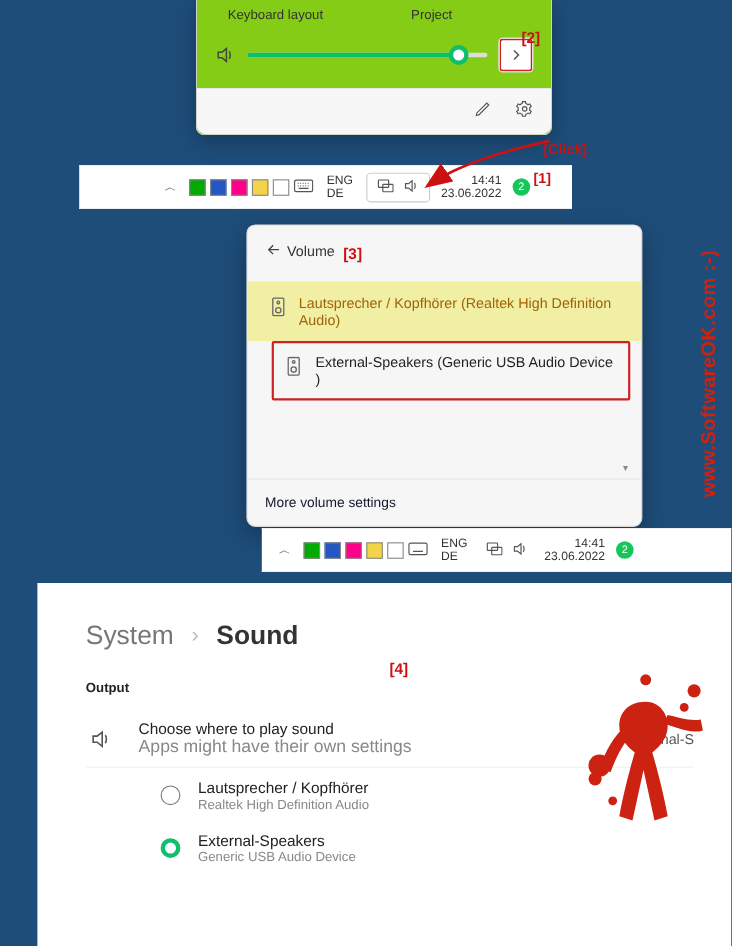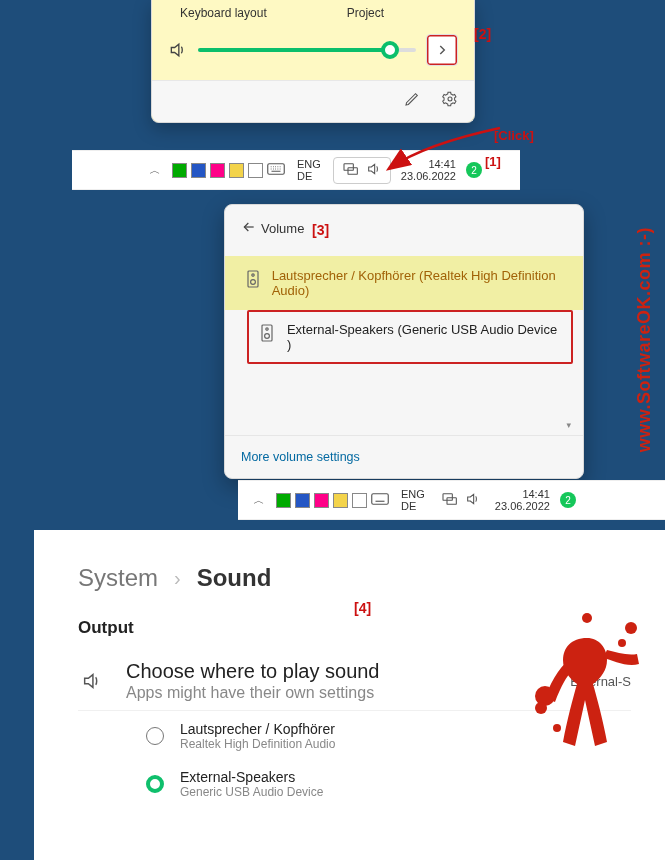--- a/index.html
+++ b/index.html
@@ -15,8 +15,8 @@
 
   
   .qs {
-    position:absolute; left:151px; top:0; width:322px;
-    background:#fef9c3; border:1px solid #d9d9d9; border-top:none;
+    position:absolute; left:178px; top:0; width:322px;
+    background:#84cc16; border:1px solid #d9d9d9; border-top:none;
     border-radius:0 0 8px 8px;
     box-shadow:0 6px 18px rgba(0,0,0,.25);
   }

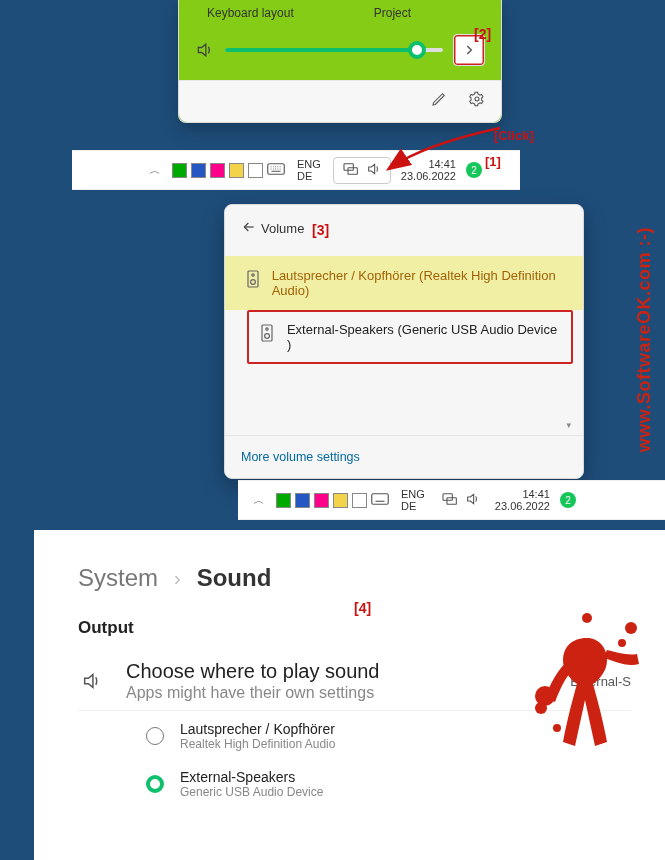--- a/index.html
+++ b/index.html
@@ -76,7 +76,7 @@
   .dev-icon { width:14px; margin-top:2px; color:#555; }
   .dev-hl { background:#f1efa4; }
   .dev-box { border:2px solid #c22; margin:0 10px 6px 22px; border-radius:2px; padding:10px 8px 10px 12px; display:flex; gap:12px;}
-  .vol-more { display:flex; justify-content:space-between; align-items:flex-end; padding:14px 16px; border-top:1px solid #e6e6e6; color:#0369a1; font-size:12.5px;}
+  .vol-more { display:flex; justify-content:space-between; align-items:flex-end; padding:14px 16px; border-top:1px solid #e6e6e6; color:#0f172a; font-size:12.5px;}
   .tiny-tri { font-size:9px; color:#888; }
 
   

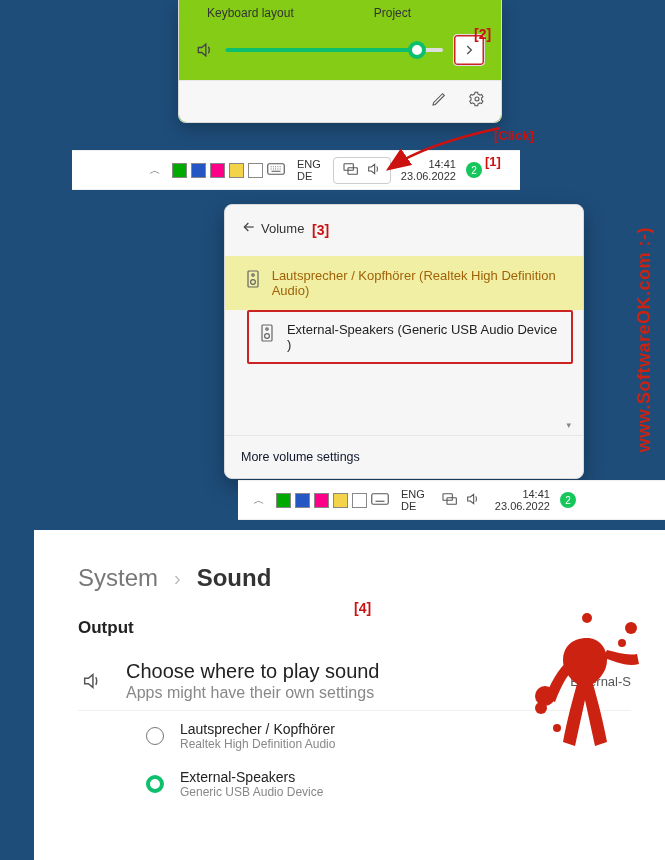--- a/index.html
+++ b/index.html
@@ -88,7 +88,7 @@
   .crumbs .sys { color:#777; font-weight:400;}
   .crumbs .snd { font-weight:600; }
   .crumbs .sep { color:#bbb; font-size:20px;}
-  .sec-h { font-size:17px; font-weight:600; color:#222; margin:26px 0 14px;}
+  .sec-h { font-size:12px; font-weight:600; color:#222; margin:26px 0 14px;}
   .out-row { display:flex; align-items:center; gap:20px; padding:8px 0; border-bottom:1px solid #f0f0f0;}
   .out-row .lead { width:28px; display:flex; justify-content:center; color:#555;}
   .out-row .txt .t1 { font-size:20px; color:#222; }

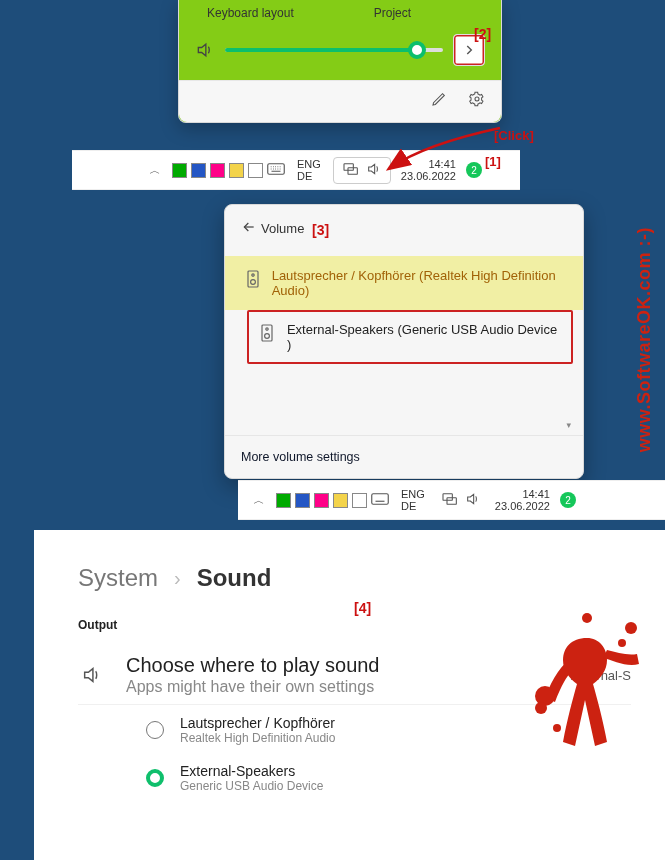--- a/index.html
+++ b/index.html
@@ -91,7 +91,7 @@
   .sec-h { font-size:12px; font-weight:600; color:#222; margin:26px 0 14px;}
   .out-row { display:flex; align-items:center; gap:20px; padding:8px 0; border-bottom:1px solid #f0f0f0;}
   .out-row .lead { width:28px; display:flex; justify-content:center; color:#555;}
-  .out-row .txt .t1 { font-size:20px; color:#222; }
+  .out-row .txt .t1 { font-size:14px; color:#222; }
   .out-row .txt .t2 { font-size:16px; color:#888; margin-top:1px;}
   .out-row .right { margin-left:auto; font-size:13px; color:#555;}
   .radio-row { display:flex; align-items:center; gap:16px; padding:10px 0 8px 68px;}

